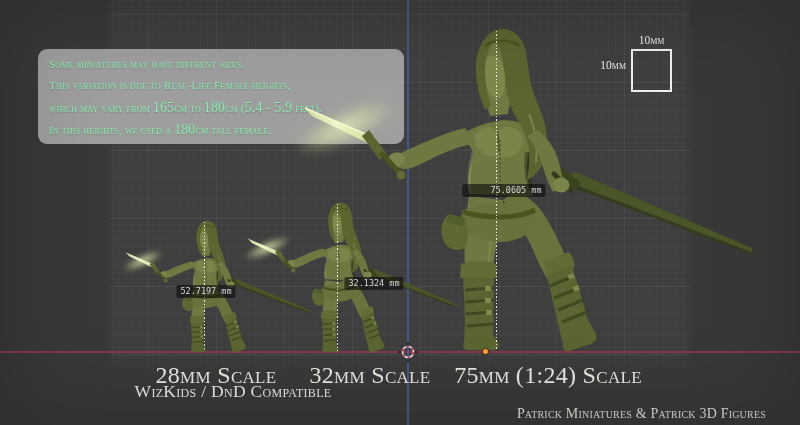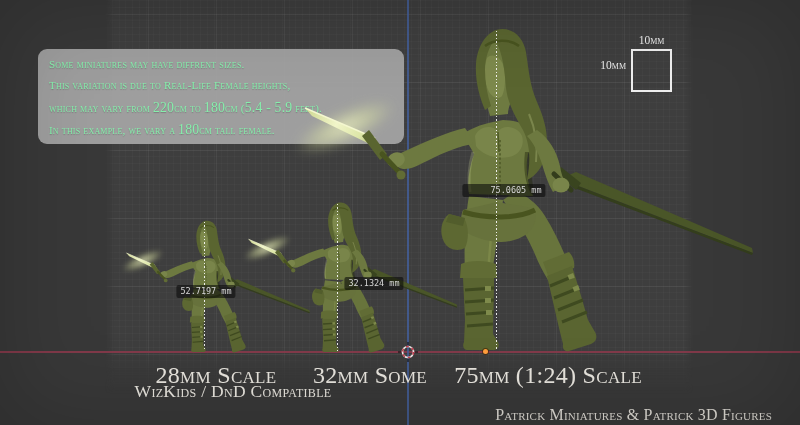--- a/index.html
+++ b/index.html
@@ -85,7 +85,7 @@
   <div class="info-box">
     <div class="iline">Some miniatures may have diffrent sizes.</div>
     <div class="iline">This variation is due to Real-Life Female heights,</div>
-    <div class="iline"><span>which may vary from </span><span class="num">220</span><span>cm to </span><span class="num">180</span><span>cm (</span><span class="num">5.4 - 5.9</span><span> feet).</span></div>
+    <div class="iline"><span>which may vary from </span><span class="num">165</span><span>cm to </span><span class="num">180</span><span>cm (</span><span class="num">5.4 - 5.9</span><span> feet).</span></div>
     <div class="iline"><span>In this example, we vary a </span><span class="num">180</span><span>cm tall female.</span></div>
   </div>
 

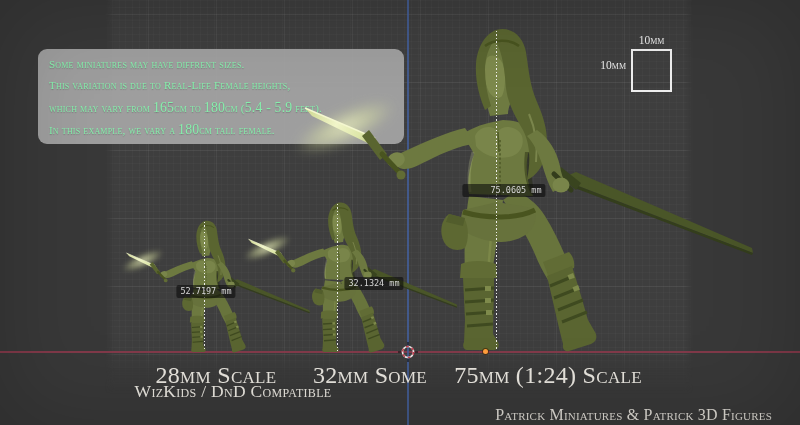--- a/index.html
+++ b/index.html
@@ -86,7 +86,7 @@
     <div class="iline">Some miniatures may have diffrent sizes.</div>
     <div class="iline">This variation is due to Real-Life Female heights,</div>
     <div class="iline"><span>which may vary from </span><span class="num">165</span><span>cm to </span><span class="num">180</span><span>cm (</span><span class="num">5.4 - 5.9</span><span> feet).</span></div>
-    <div class="iline"><span>In this example, we vary a </span><span class="num">180</span><span>cm tall female.</span></div>
+    <div class="iline"><span>In this heights, we used a </span><span class="num">180</span><span>cm tall female.</span></div>
   </div>
 
   <div class="ref-square"></div>

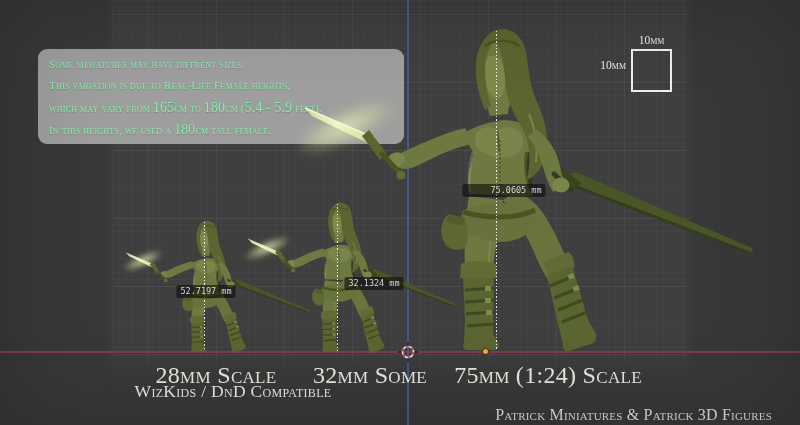--- a/index.html
+++ b/index.html
@@ -207,7 +207,7 @@
 
   <div class="slabel l28">28mm Scale</div>
   <div class="slabel lsub">WizKids / DnD Compatible</div>
-  <div class="slabel l32">32mm Some</div>
+  <div class="slabel l32">32mm Scale</div>
   <div class="slabel l75">75mm (1:24) Scale</div>
 
   <div class="credit">Patrick Miniatures &amp; Patrick 3D Figures</div>

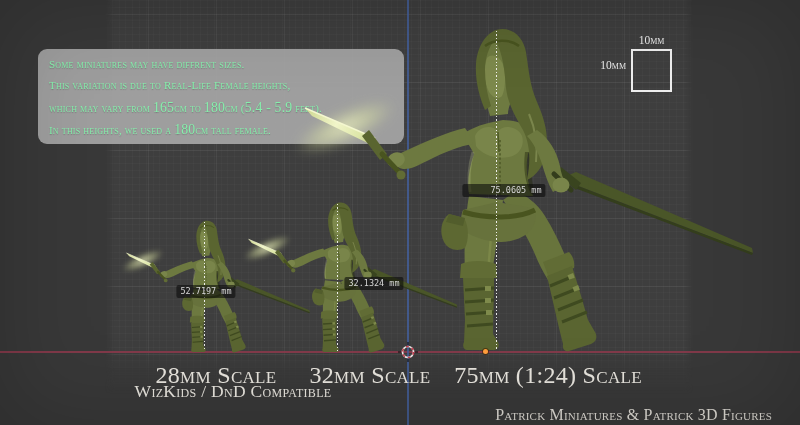--- a/index.html
+++ b/index.html
@@ -64,8 +64,8 @@
   .l32{left:370px;top:362px;}
   .l75{left:527px;top:362px;margin-left:21px;}
   .lsub{left:233px;top:381px;font-size:17.5px;}
-  .credit{position:absolute;right:28px;top:406px;color:#dcd9d2;
-     font-variant:small-caps;font-size:16px;letter-spacing:.2px;white-space:nowrap;}
+  .credit{position:absolute;right:34px;top:406px;color:#dcd9d2;
+     font-variant:small-caps;font-size:14px;letter-spacing:.2px;white-space:nowrap;}
 
   .figures{position:absolute;left:0;top:0;}
   .vignette{position:absolute;inset:0;box-shadow:inset 0 0 90px rgba(0,0,0,.2);pointer-events:none;}

